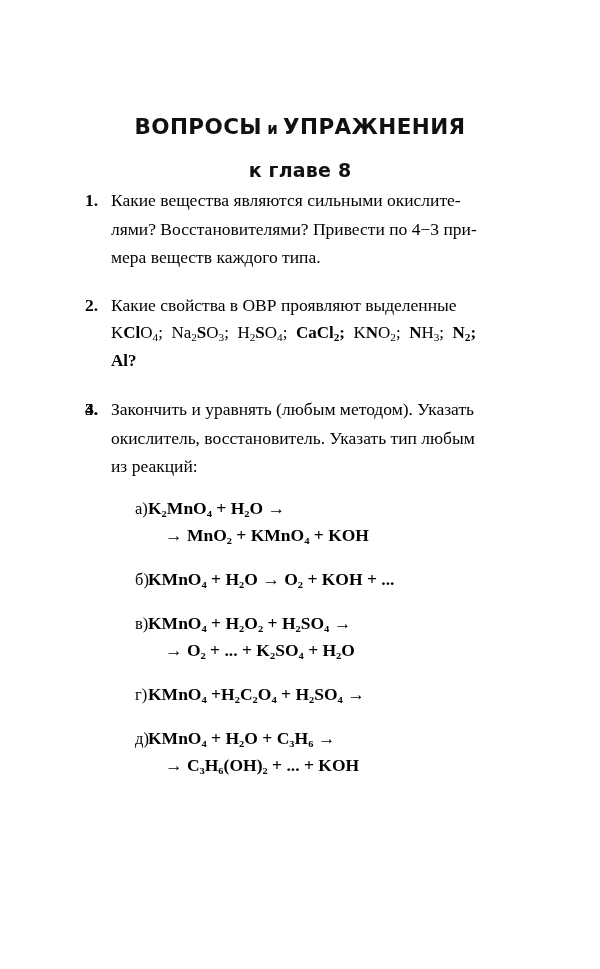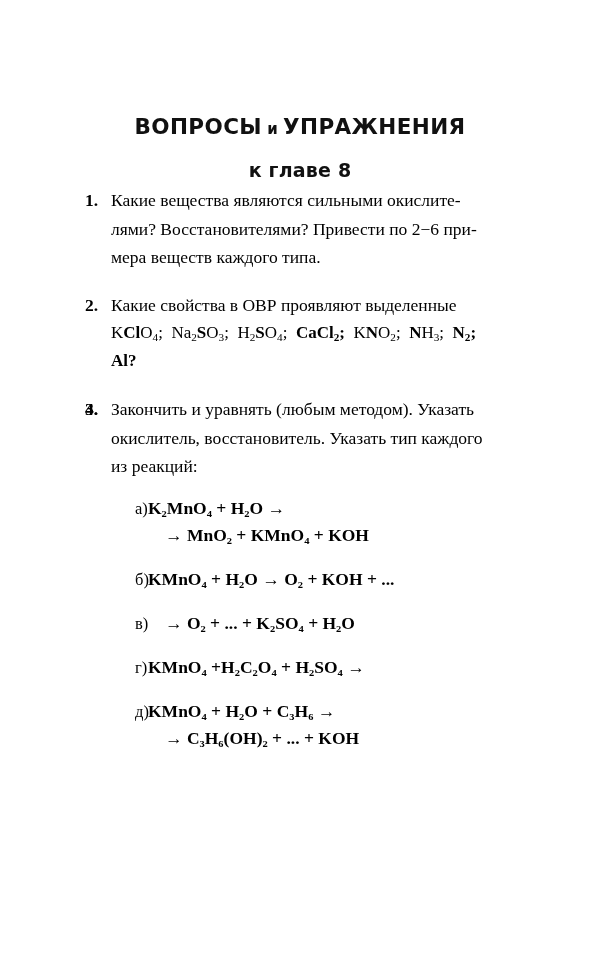--- a/index.html
+++ b/index.html
@@ -149,7 +149,7 @@
       <span class="q-num">1.</span>
       <div class="q-body">
         <div class="q-line">Какие вещества являются сильными окислите-</div>
-        <div class="q-line">лями? Восстановителями? Привести по 2−6 при-</div>
+        <div class="q-line">лями? Восстановителями? Привести по 4−3 при-</div>
         <div class="q-line">мера веществ каждого типа.</div>
       </div>
     </div>

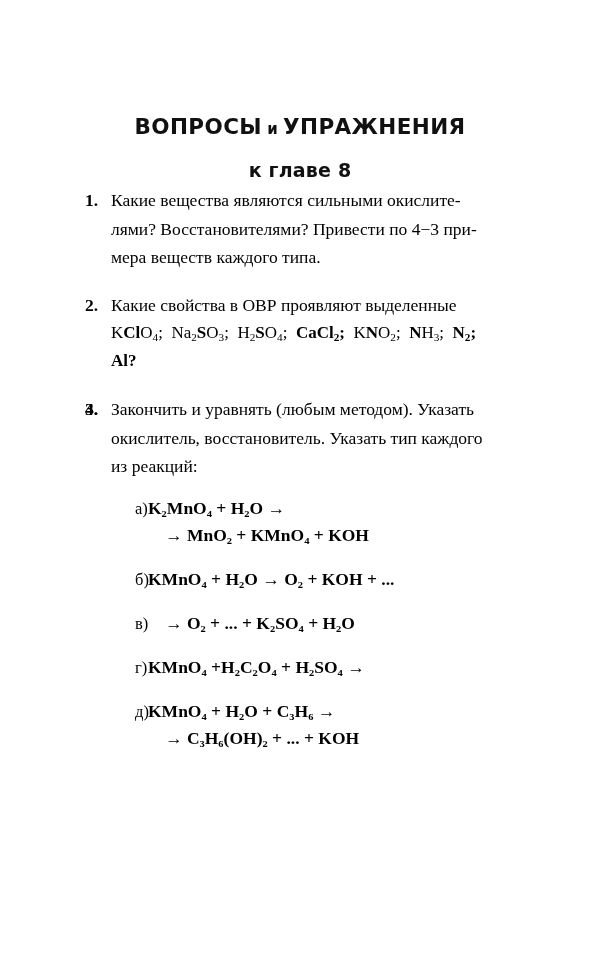--- a/index.html
+++ b/index.html
@@ -171,7 +171,7 @@
       <span class="q-num">4.</span>
       <div class="q-body">
         <div class="q-line">Закончить и уравнять (любым методом). Указать</div>
-        <div class="q-line">окислитель, восстановитель. Указать тип каждого</div>
+        <div class="q-line">окислитель, восстановитель. Указать тип любым</div>
         <div class="q-line">из реакций:</div>
       </div>
     </div>

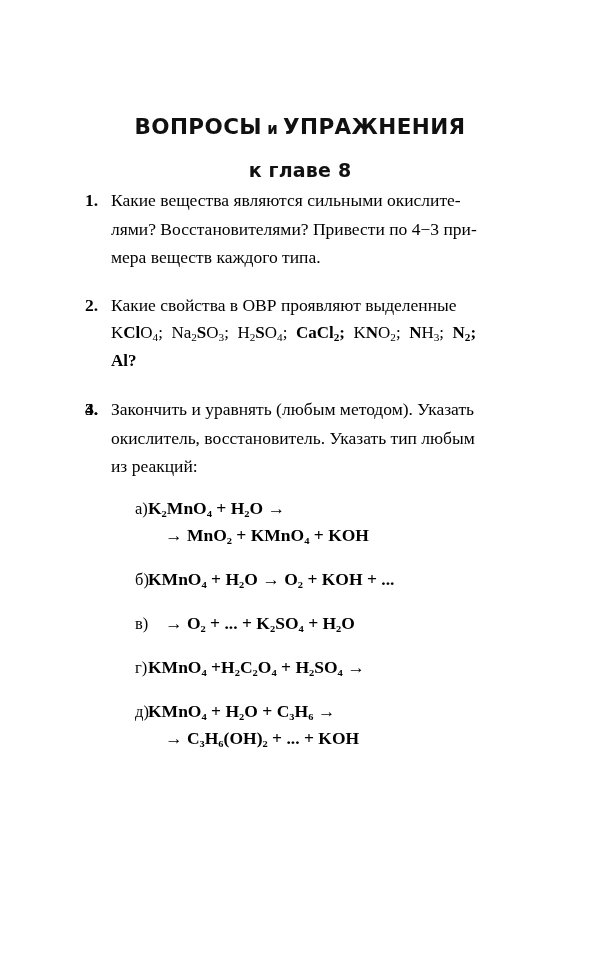--- a/index.html
+++ b/index.html
@@ -188,6 +188,7 @@
         </div>
         <div class="eq">
           <span class="eq-label">в)</span>
+          <div class="eq-line">KMnO₄ + H₂O₂ + H₂SO₄ →</div>
           <div class="eq-line-cont">→  O₂ + ... + K₂SO₄ + H₂O</div>
         </div>
         <div class="eq">

